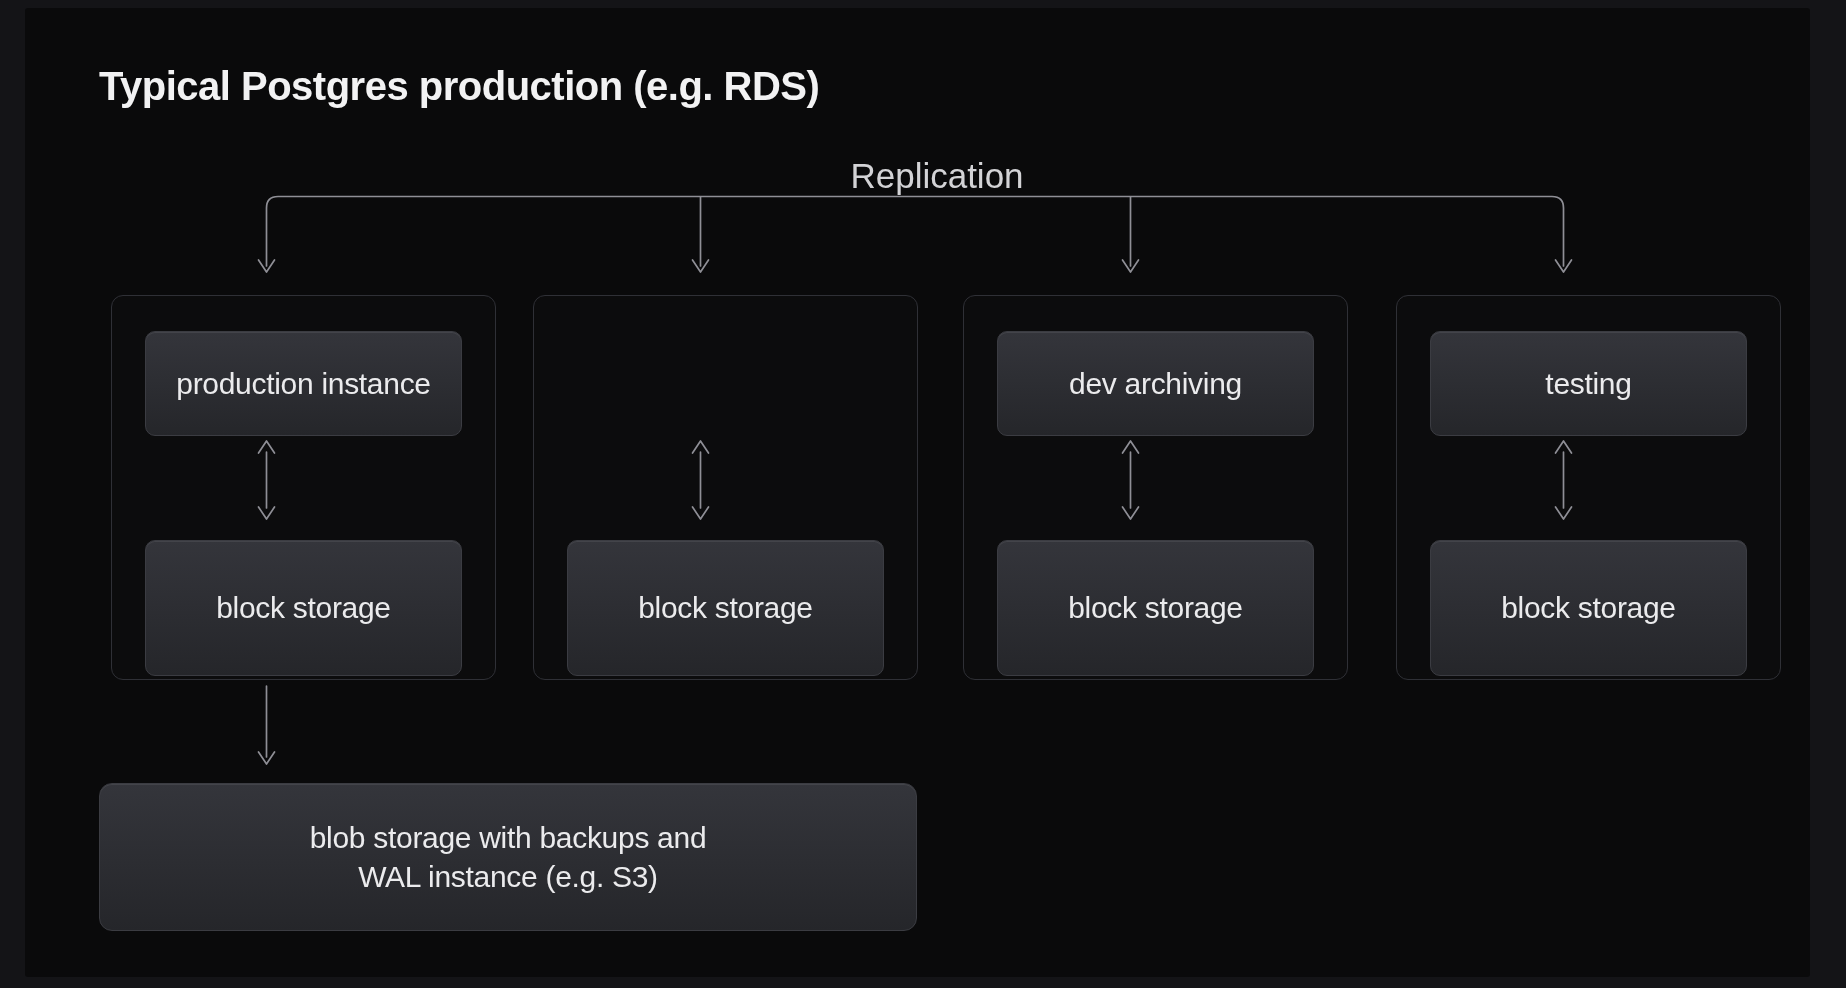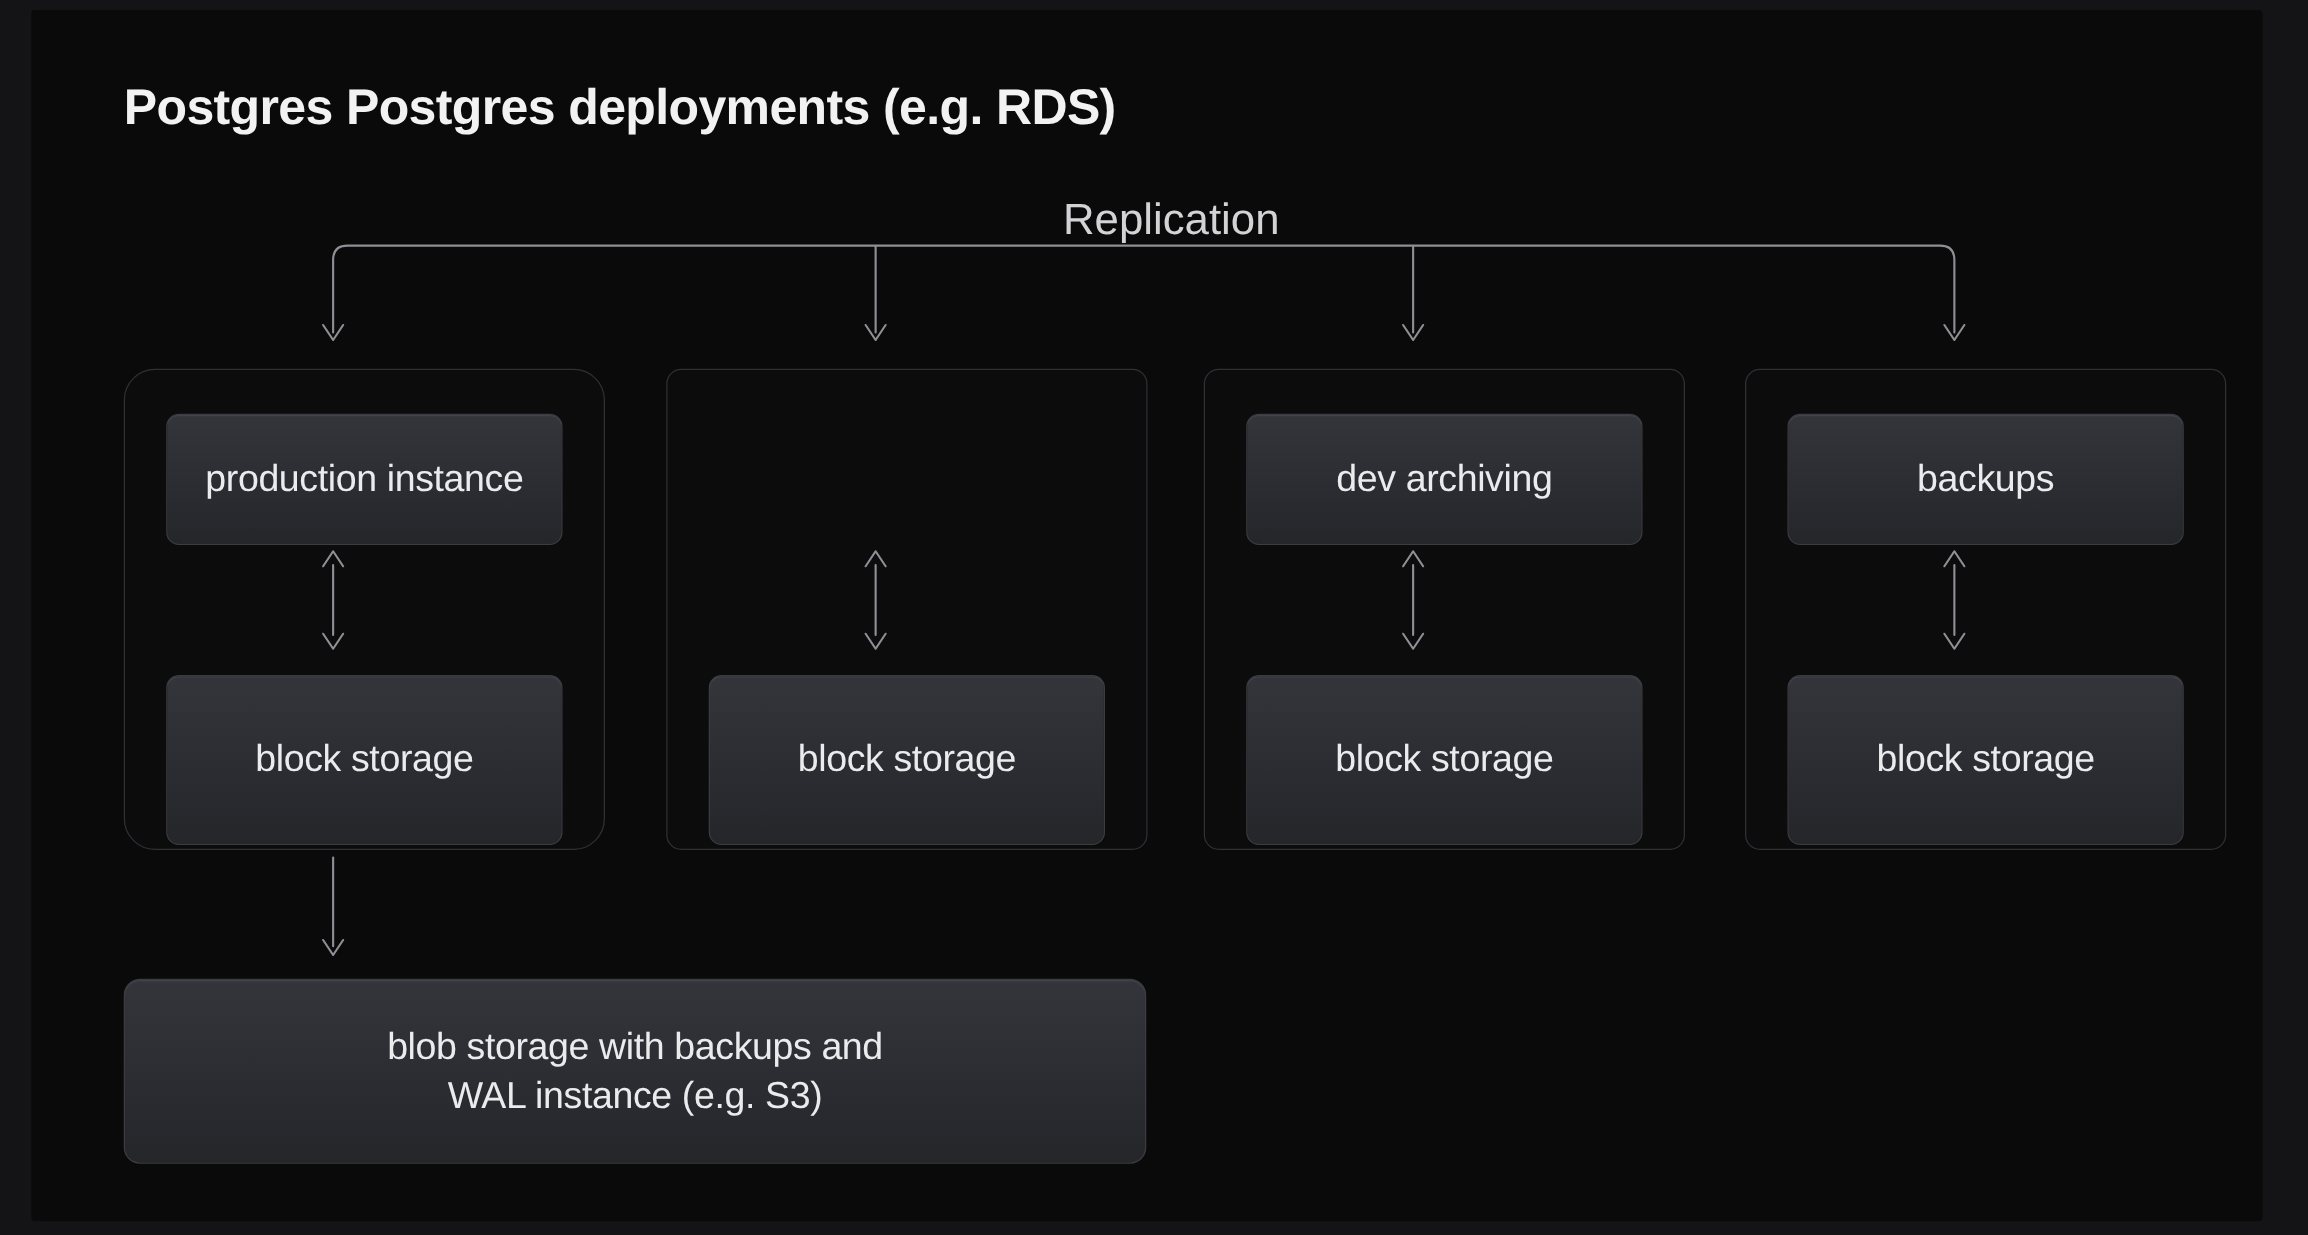--- a/index.html
+++ b/index.html
@@ -93,7 +93,7 @@
 <div class="stage">
   <div class="panel">
 
-    <div class="diagram-title">Postgres Postgres deployments (e.g. RDS)</div>
+    <div class="diagram-title">Typical Postgres production (e.g. RDS)</div>
 
     <div class="replication-label">Replication</div>
 

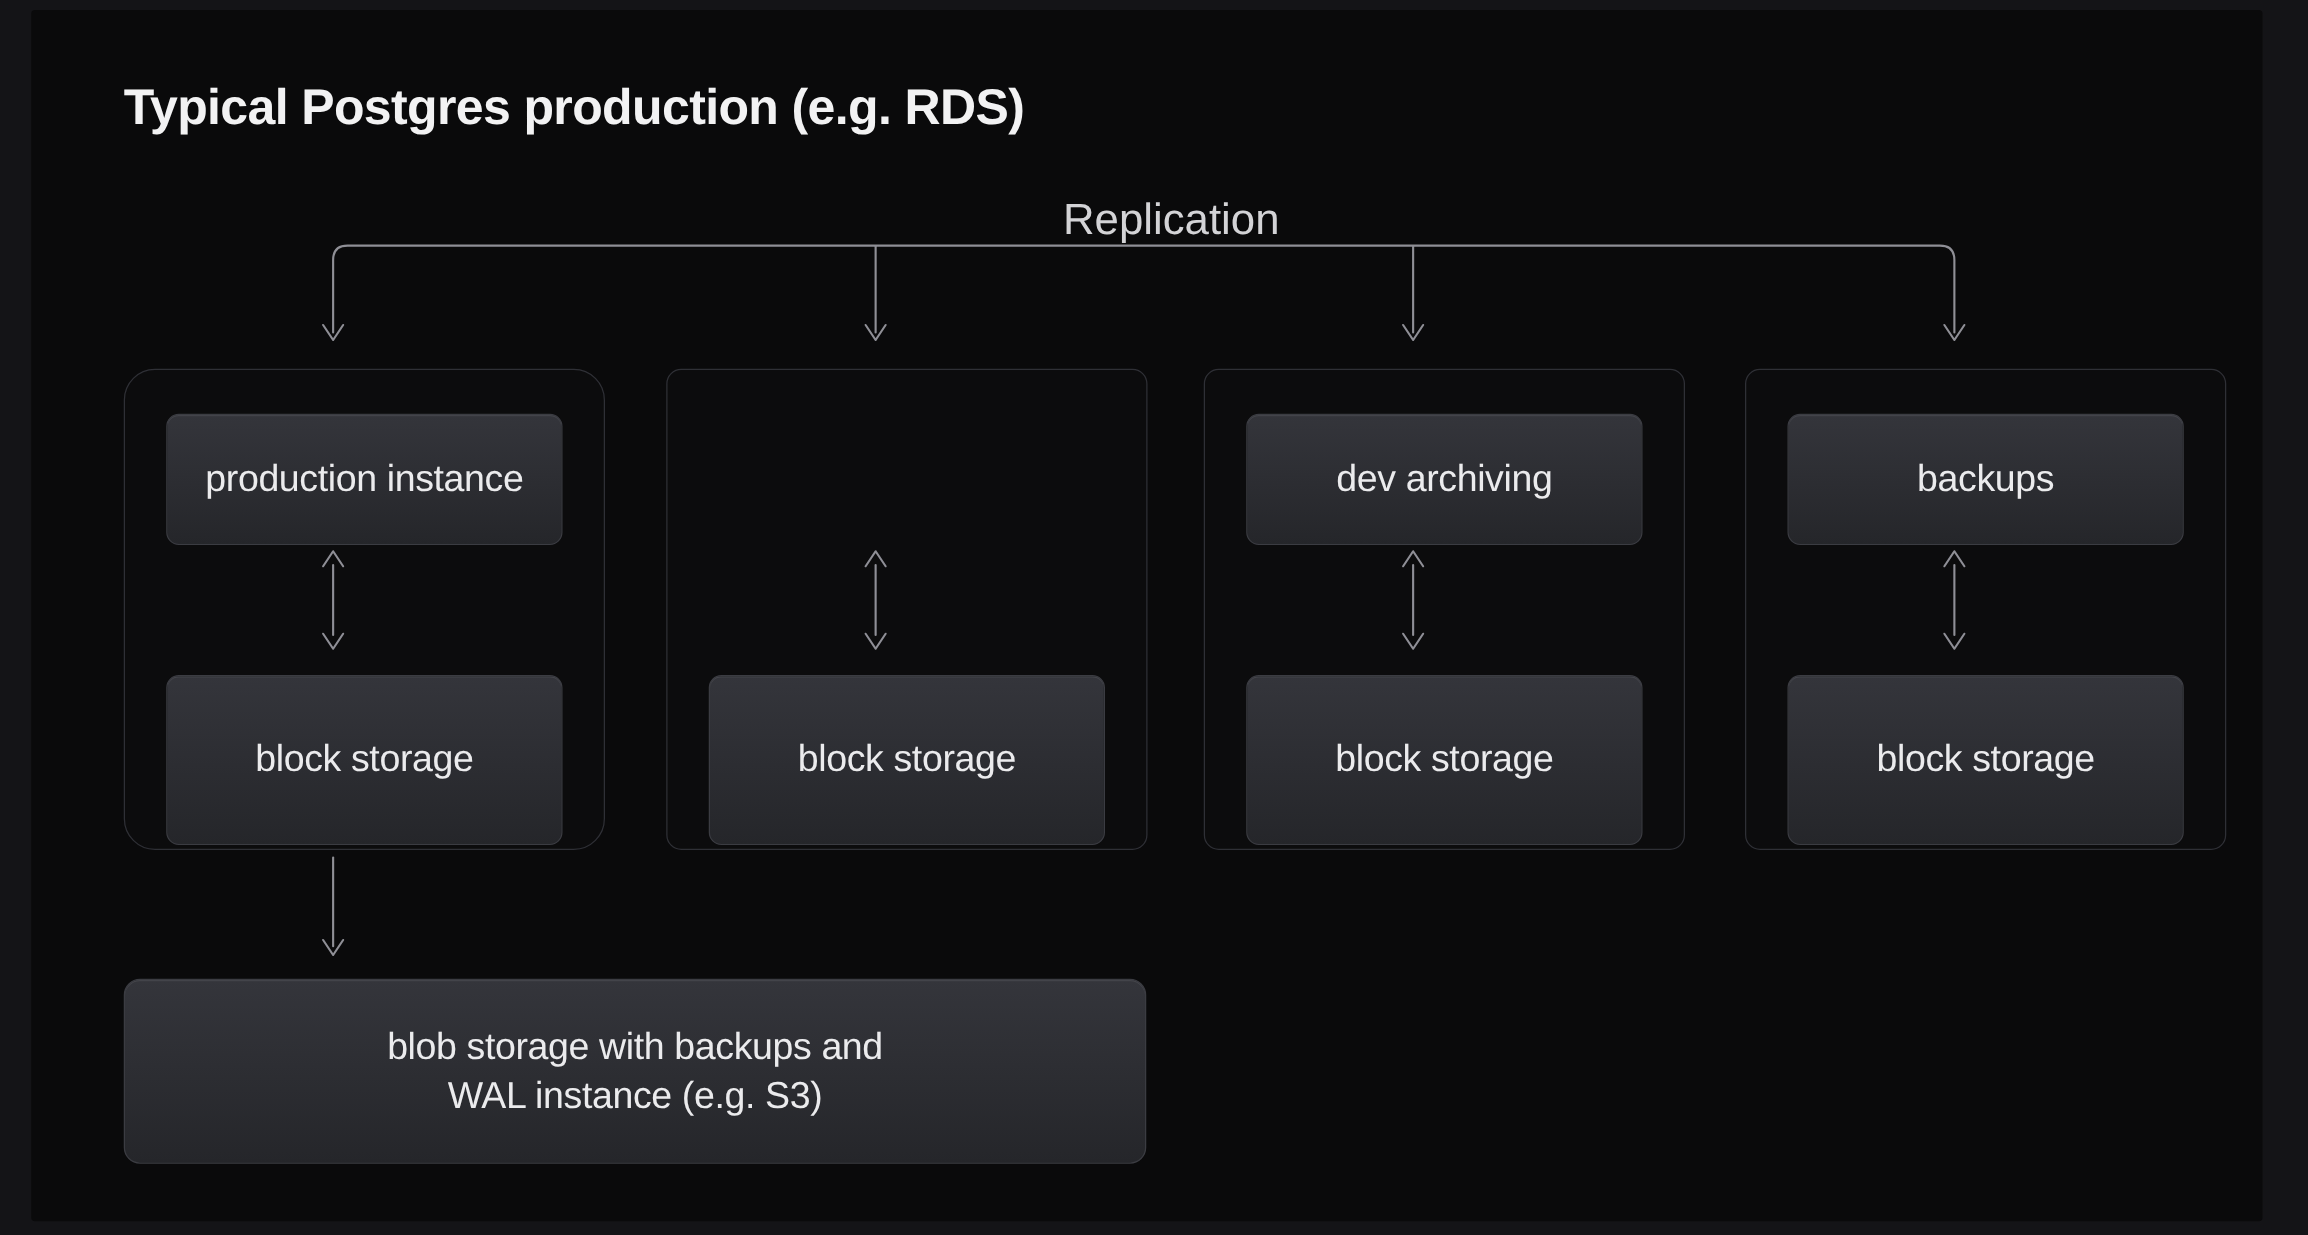--- a/index.html
+++ b/index.html
@@ -58,7 +58,7 @@
     border:1px solid var(--container-border);
     border-radius:12px;
   }
-  .col-0{left:74px;border-radius:25px;}
+  .col-0{left:86px;}
   .col-1{left:508px;}
   .col-2{left:938px;}
   .col-3{left:1371px;}

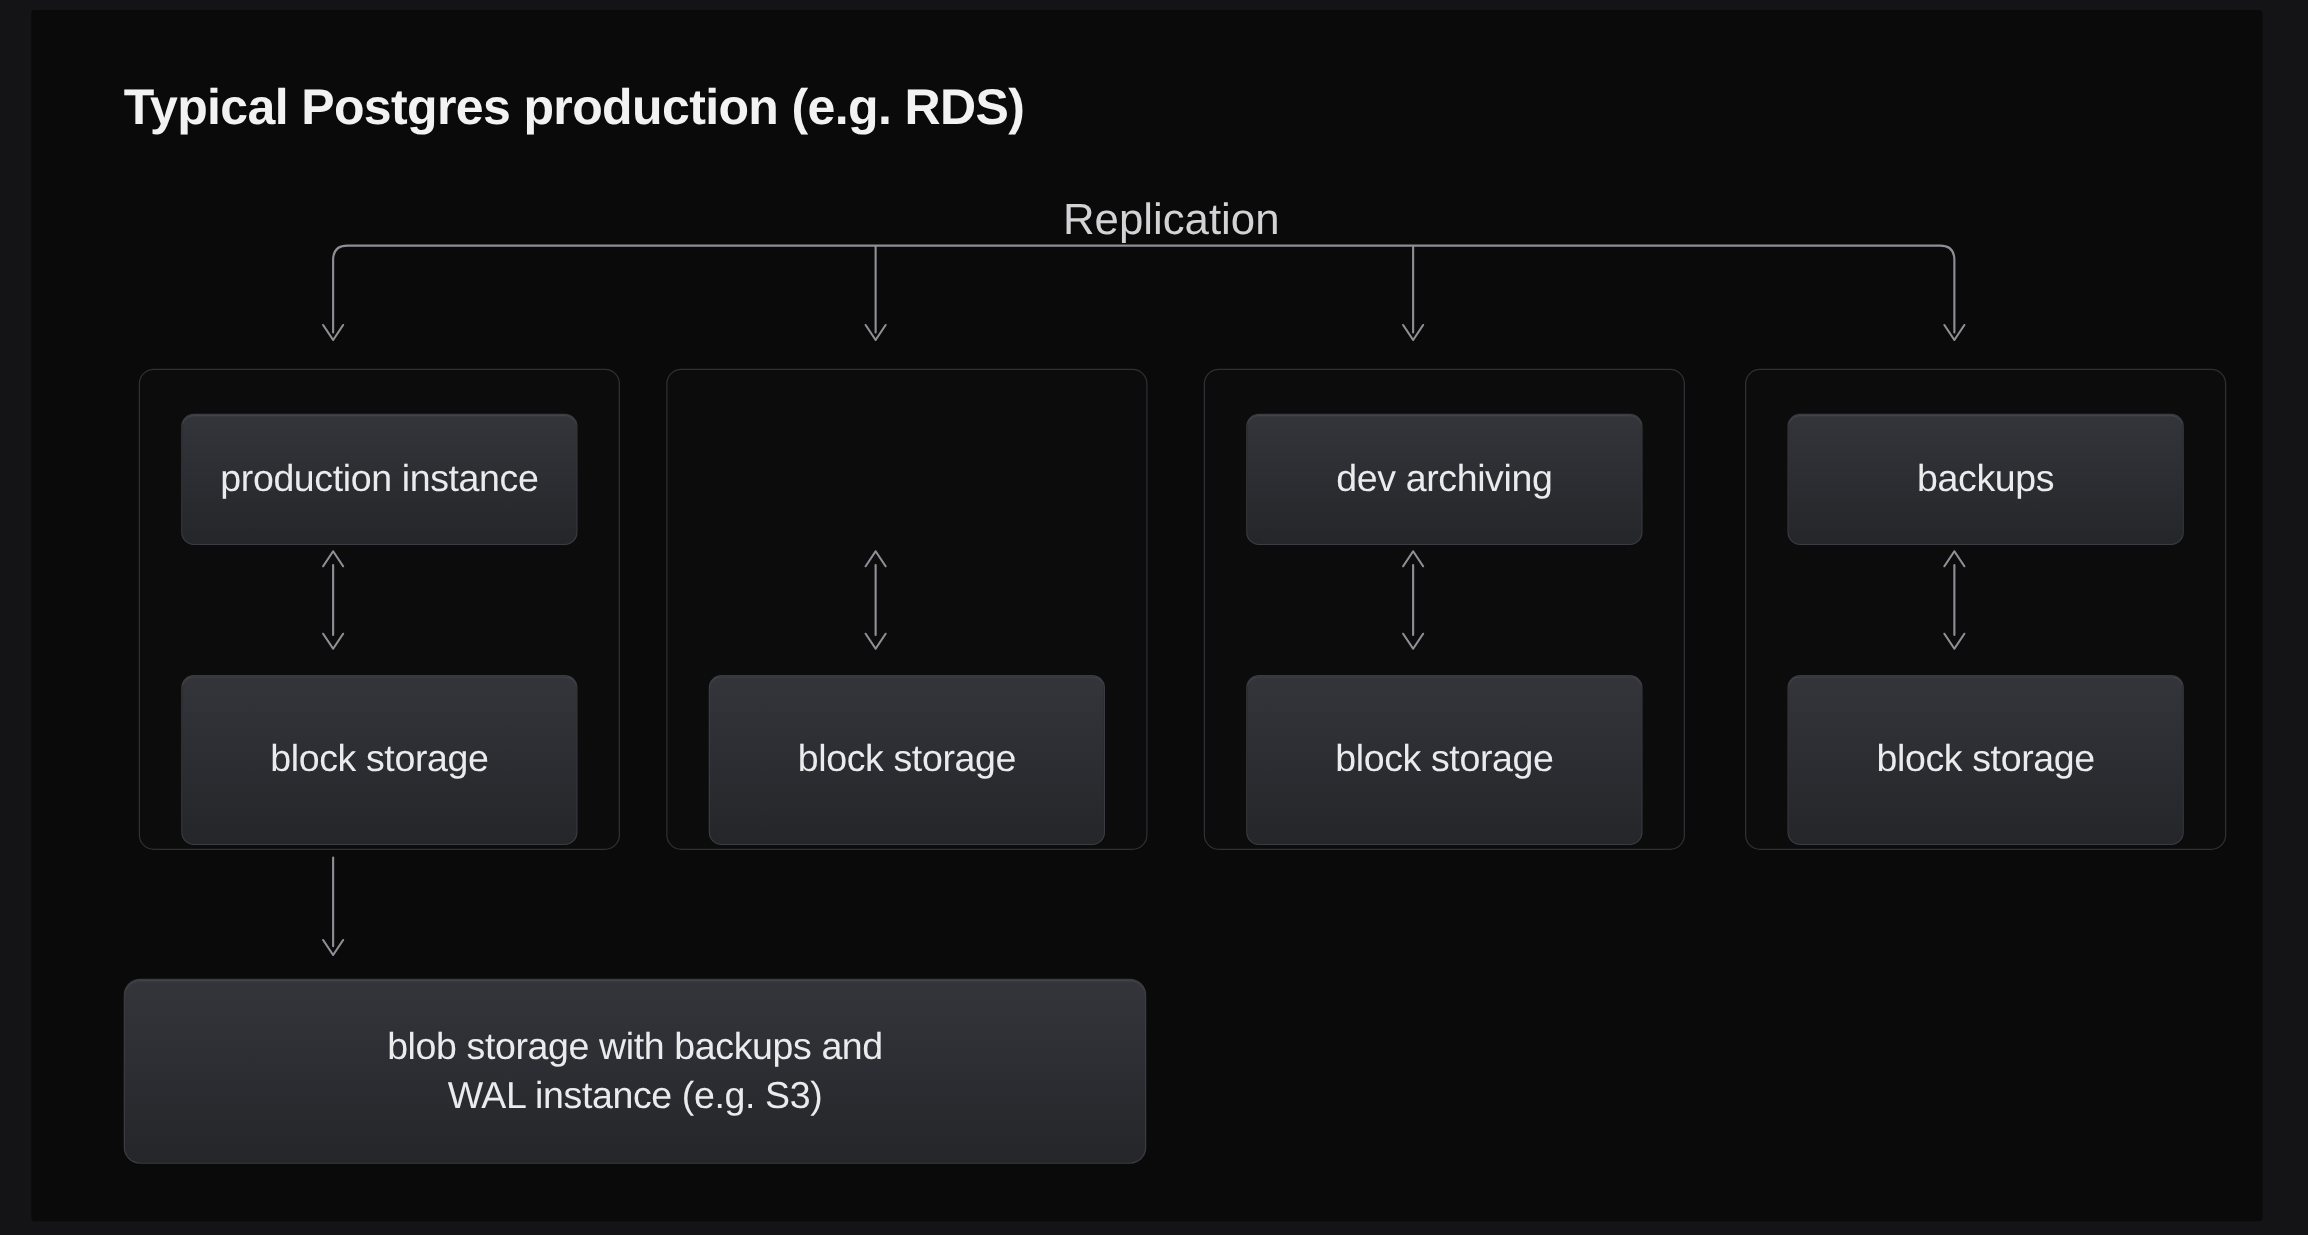--- a/index.html
+++ b/index.html
@@ -112,7 +112,7 @@
     </div>
 
     <div class="column col-3">
-      <div class="node-box instance-box">backups</div>
+      <div class="node-box instance-box">testing</div>
       <div class="node-box storage-box">block storage</div>
     </div>
 

